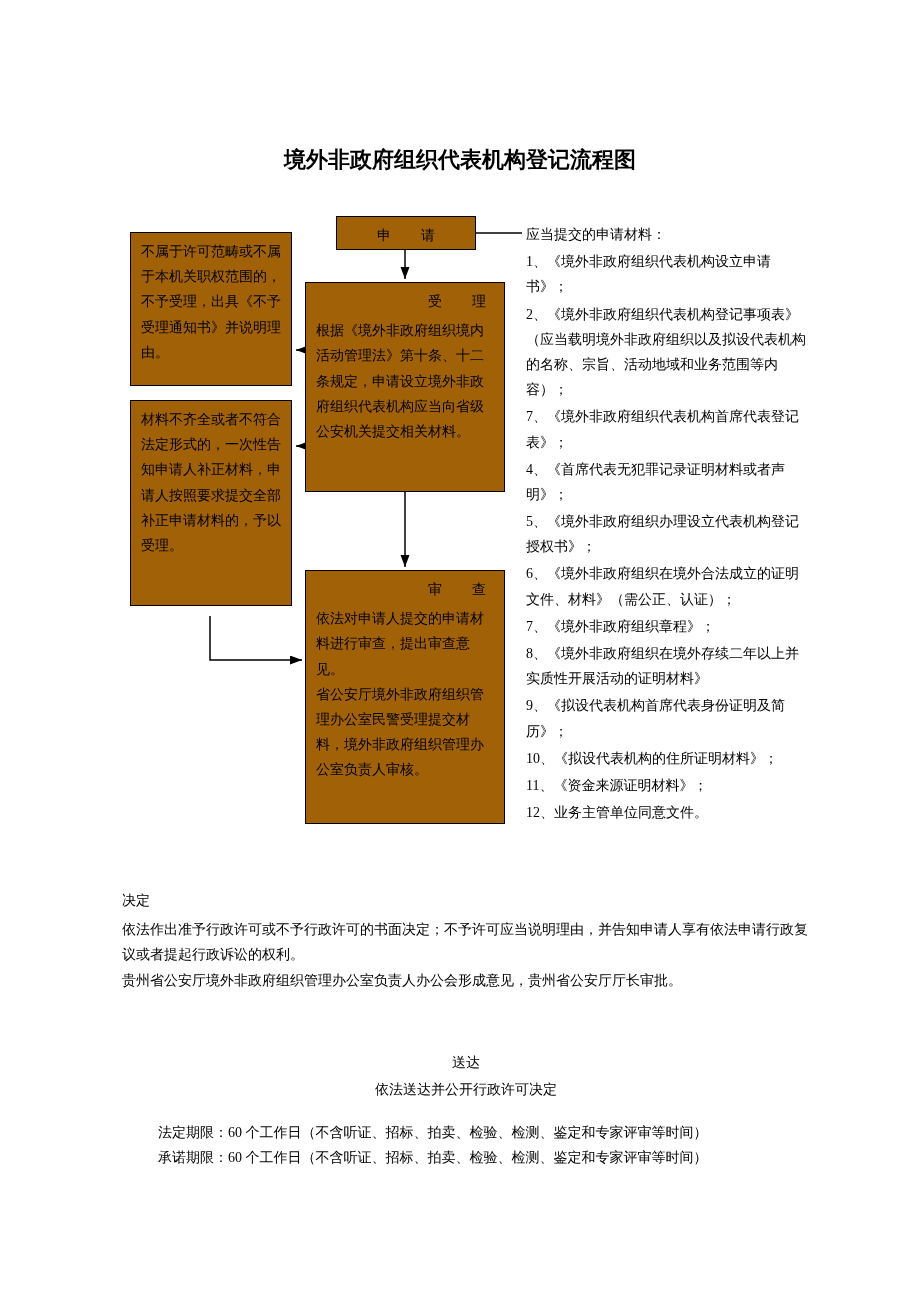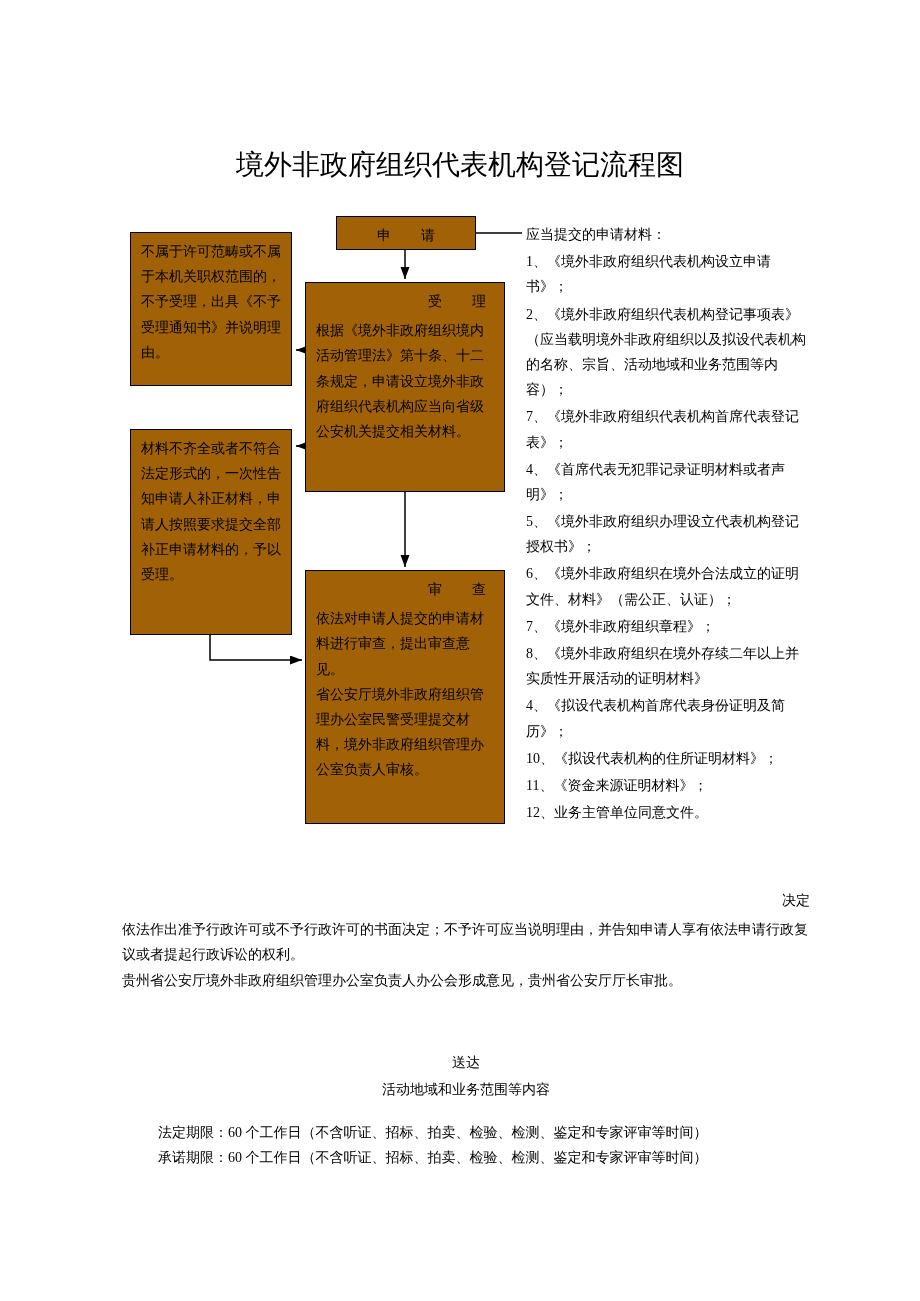--- a/index.html
+++ b/index.html
@@ -19,8 +19,8 @@
       left: 0;
       width: 920px;
       text-align: center;
-      font-size: 28px;
-      font-weight: normal;
+      font-size: 22px;
+      font-weight: bold;
     }
     .flow-box {
       position: absolute;

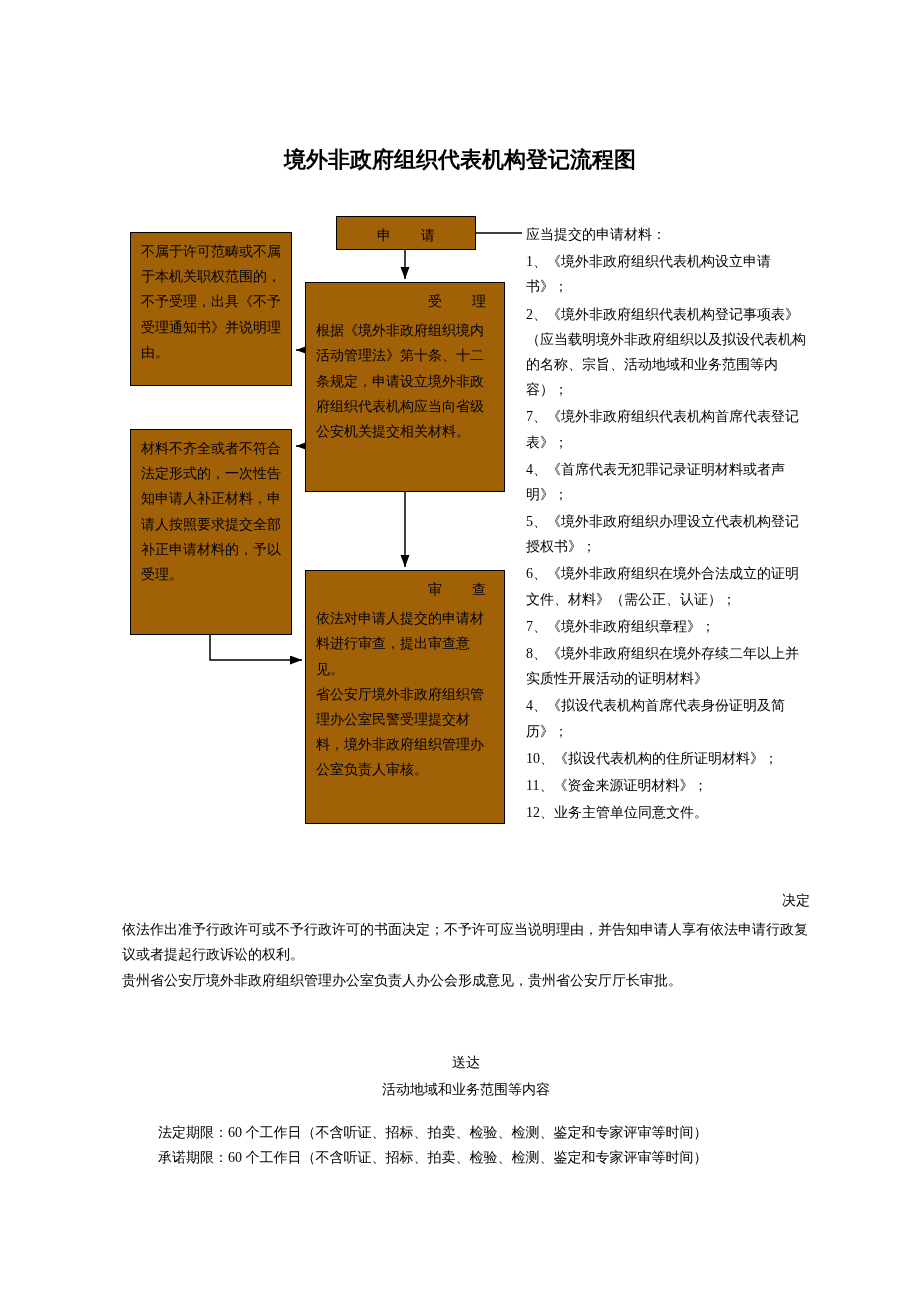--- a/index.html
+++ b/index.html
@@ -44,7 +44,7 @@
     .b-apply { left: 336px; top: 216px; width: 140px; height: 34px; }
     .b-left1 { left: 130px; top: 232px; width: 162px; height: 154px; }
     .b-accept { left: 305px; top: 282px; width: 200px; height: 210px; }
-    .b-left2 { left: 130px; top: 429px; width: 162px; height: 206px; }
+    .b-left2 { left: 130px; top: 400px; width: 162px; height: 206px; }
     .b-review { left: 305px; top: 570px; width: 200px; height: 254px; }
 
     

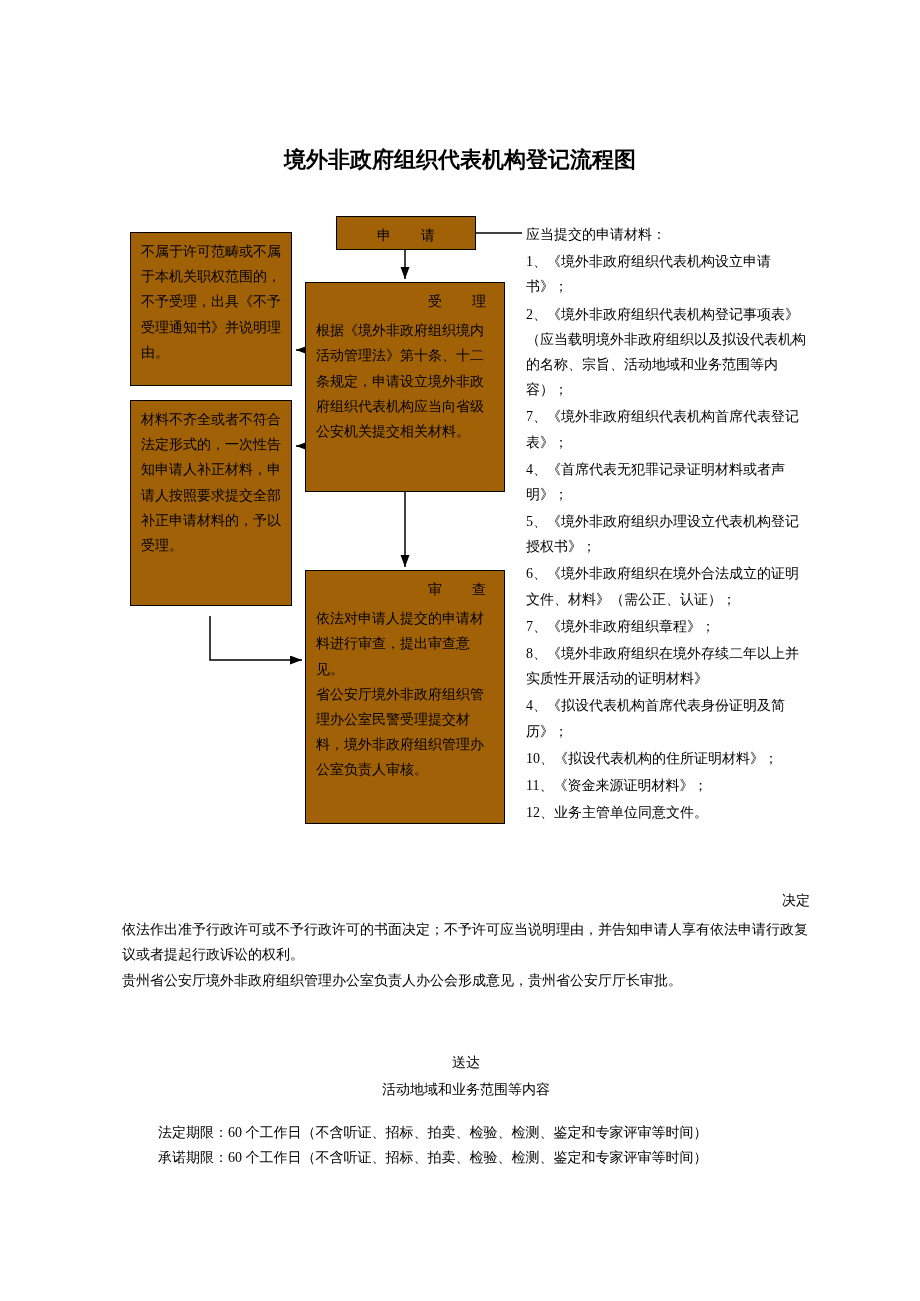--- a/index.html
+++ b/index.html
@@ -141,7 +141,7 @@
   <p>6、《境外非政府组织在境外合法成立的证明文件、材料》（需公正、认证）；</p>
   <p>7、《境外非政府组织章程》；</p>
   <p>8、《境外非政府组织在境外存续二年以上并实质性开展活动的证明材料》</p>
-  <p>4、《拟设代表机构首席代表身份证明及简历》；</p>
+  <p>9、《拟设代表机构首席代表身份证明及简历》；</p>
   <p>10、《拟设代表机构的住所证明材料》；</p>
   <p>11、《资金来源证明材料》；</p>
   <p>12、业务主管单位同意文件。</p>

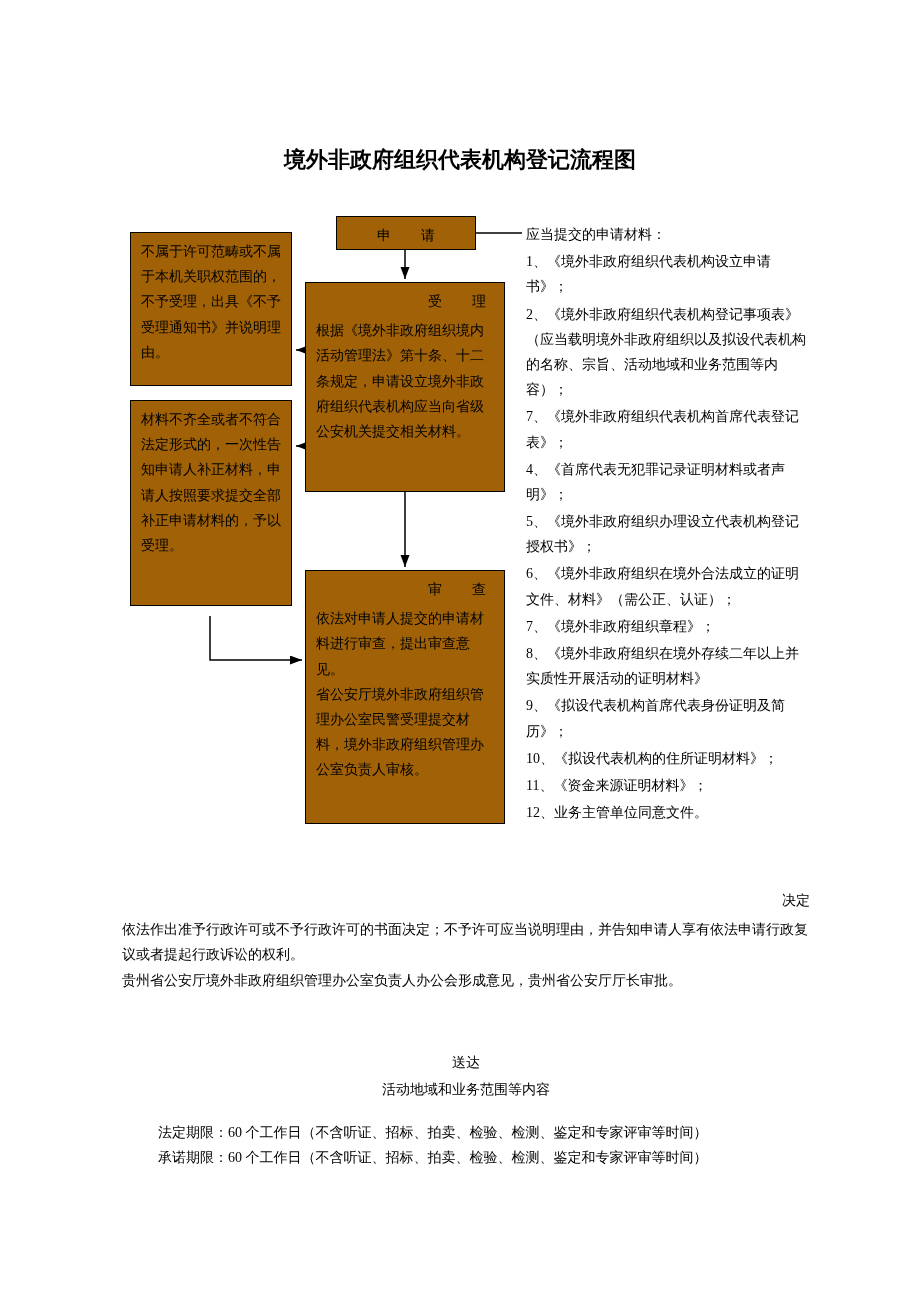--- a/index.html
+++ b/index.html
@@ -64,7 +64,7 @@
       top: 888px;
       width: 688px;
     }
-    .decision .dec-title { text-align: right; margin-bottom: 4px; }
+    .decision .dec-title { text-align: left; margin-bottom: 4px; }
     .deliver {
       position: absolute;
       left: 122px;

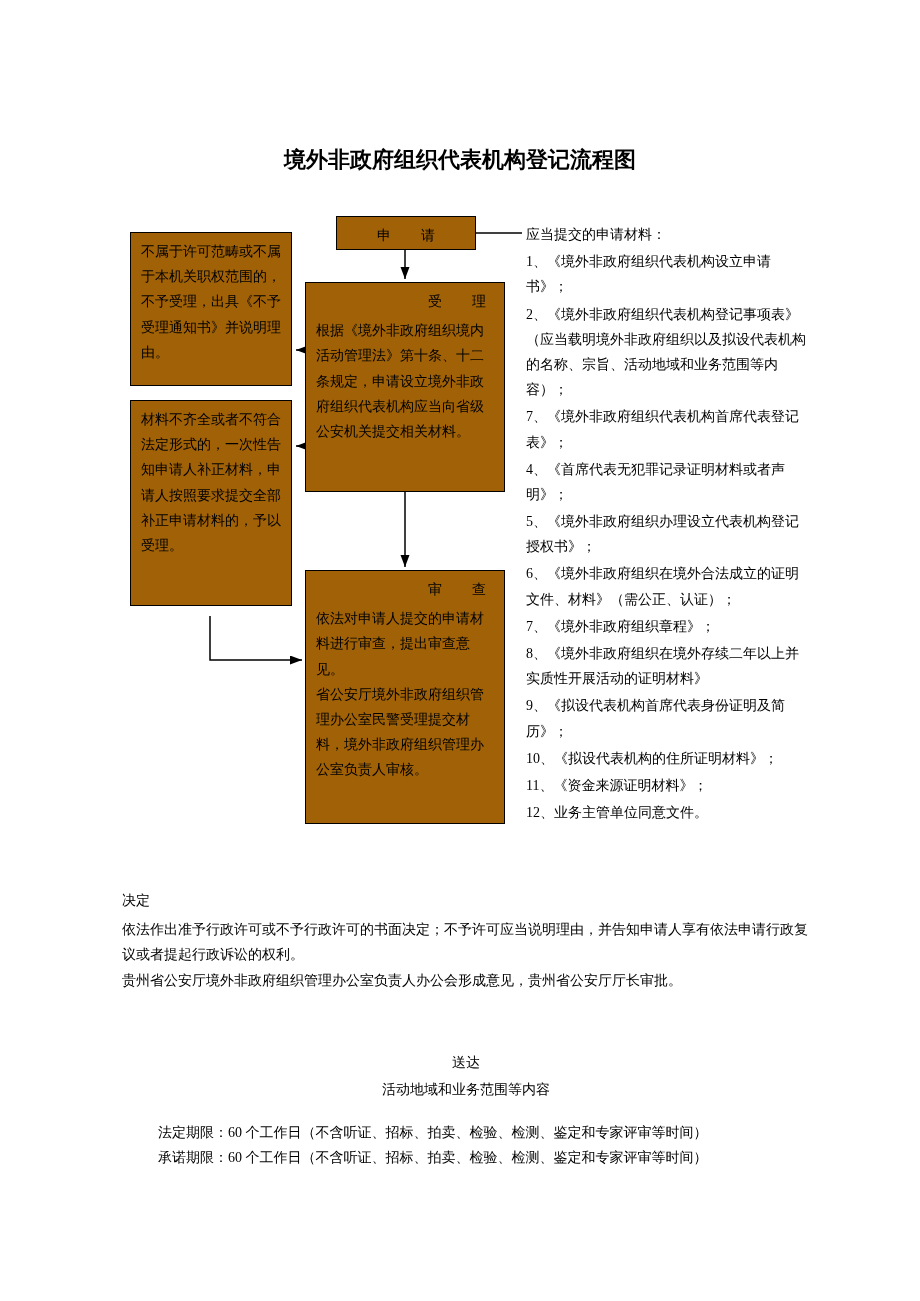--- a/index.html
+++ b/index.html
@@ -155,7 +155,7 @@
 
 <div class="deliver">
   <p>送达</p>
-  <p>活动地域和业务范围等内容</p>
+  <p>依法送达并公开行政许可决定</p>
 </div>
 
 <div class="deadlines">

